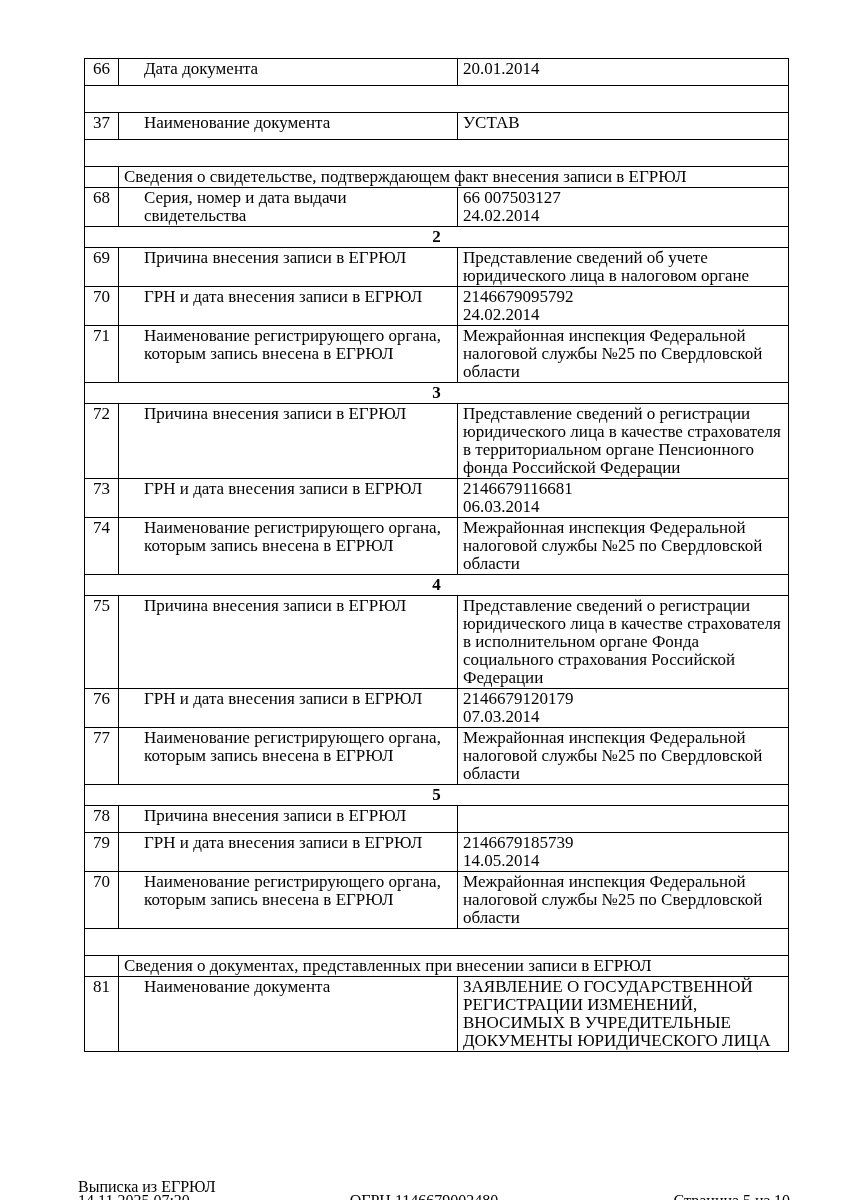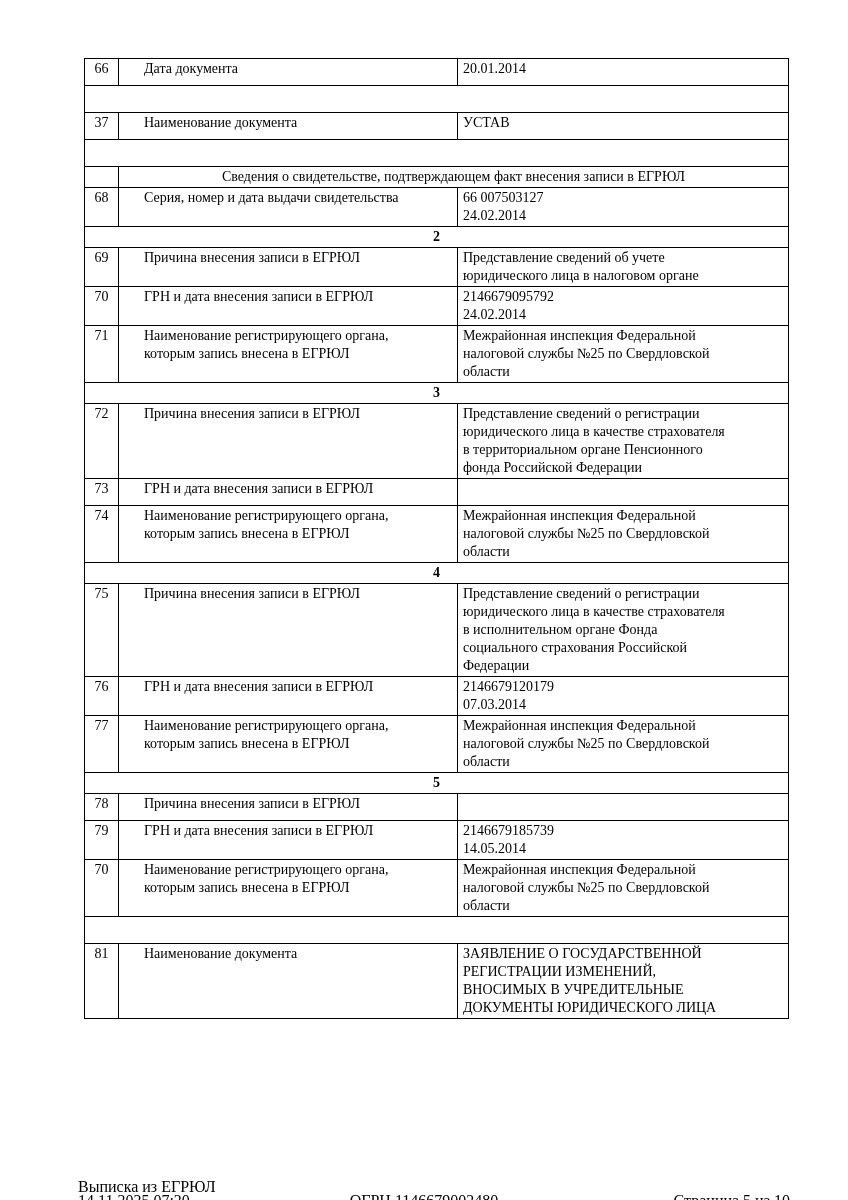--- a/index.html
+++ b/index.html
@@ -44,7 +44,7 @@
   }
   .cell {
     padding: 1px 5px;
-    font-size: 14px;
+    font-size: 17px;
     line-height: 18px;
     white-space: pre-line;
   }

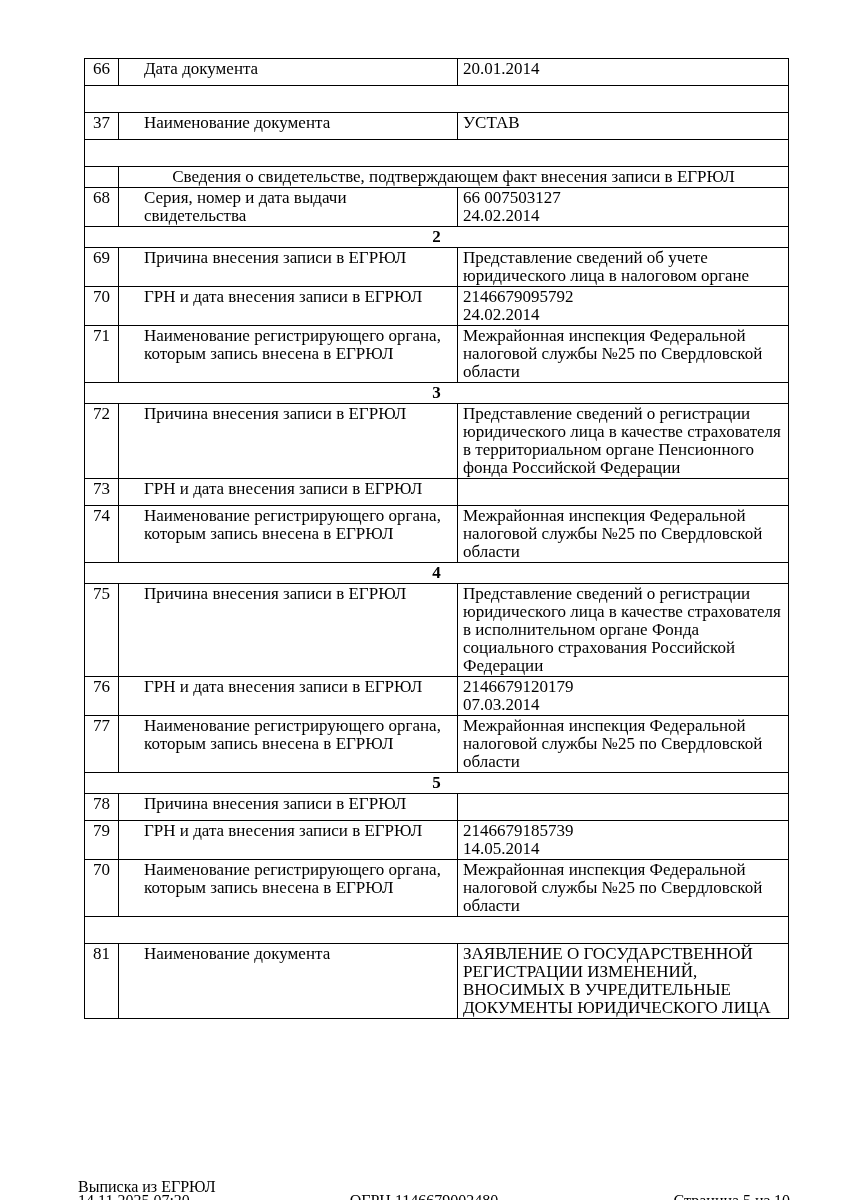--- a/index.html
+++ b/index.html
@@ -62,7 +62,6 @@
     text-align: center;
   }
   .trow.header.center .cell.htext {
-    text-align: center;
   }
   .trow.header.left .cell.htext {
     text-align: left;

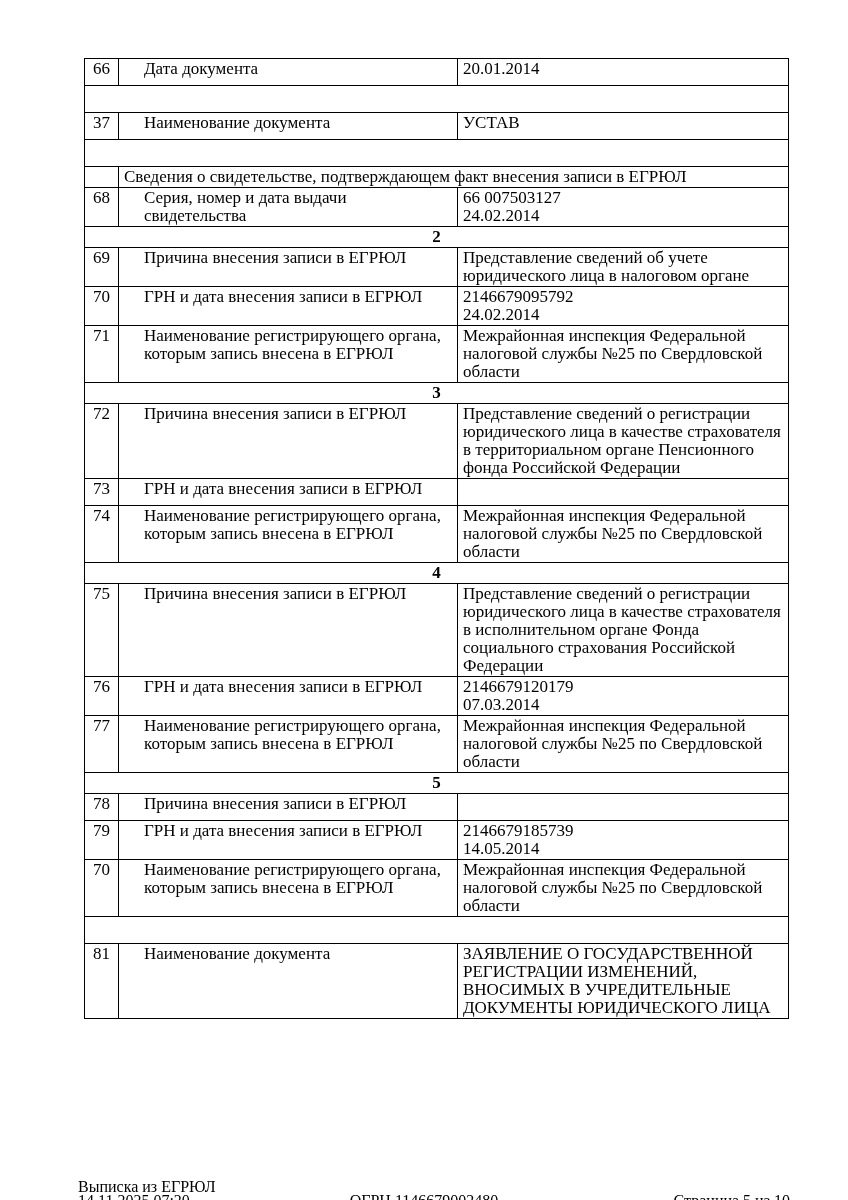--- a/index.html
+++ b/index.html
@@ -157,6 +157,8 @@
     <div class="trow data">
       <div class="cell num">73</div>
       <div class="cell label">ГРН и дата внесения записи в ЕГРЮЛ</div>
+      <div class="cell value">2146679116681
+06.03.2014</div>
     </div>
     <div class="trow data">
       <div class="cell num">74</div>

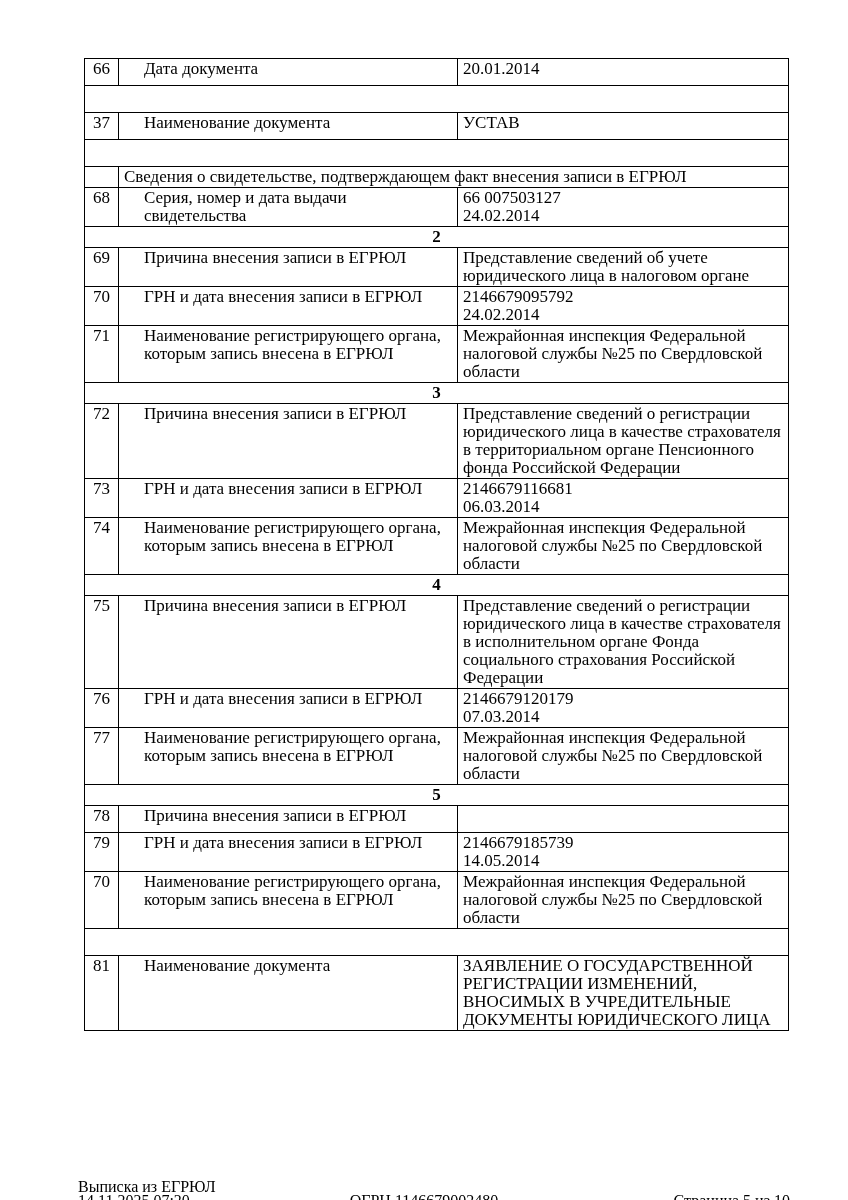--- a/index.html
+++ b/index.html
@@ -216,6 +216,10 @@
 области</div>
     </div>
     <div class="trow gap"></div>
+    <div class="trow header left">
+      <div class="cell num"></div>
+      <div class="cell htext">Сведения о документах, представленных при внесении записи в ЕГРЮЛ</div>
+    </div>
     <div class="trow data">
       <div class="cell num">81</div>
       <div class="cell label">Наименование документа</div>

